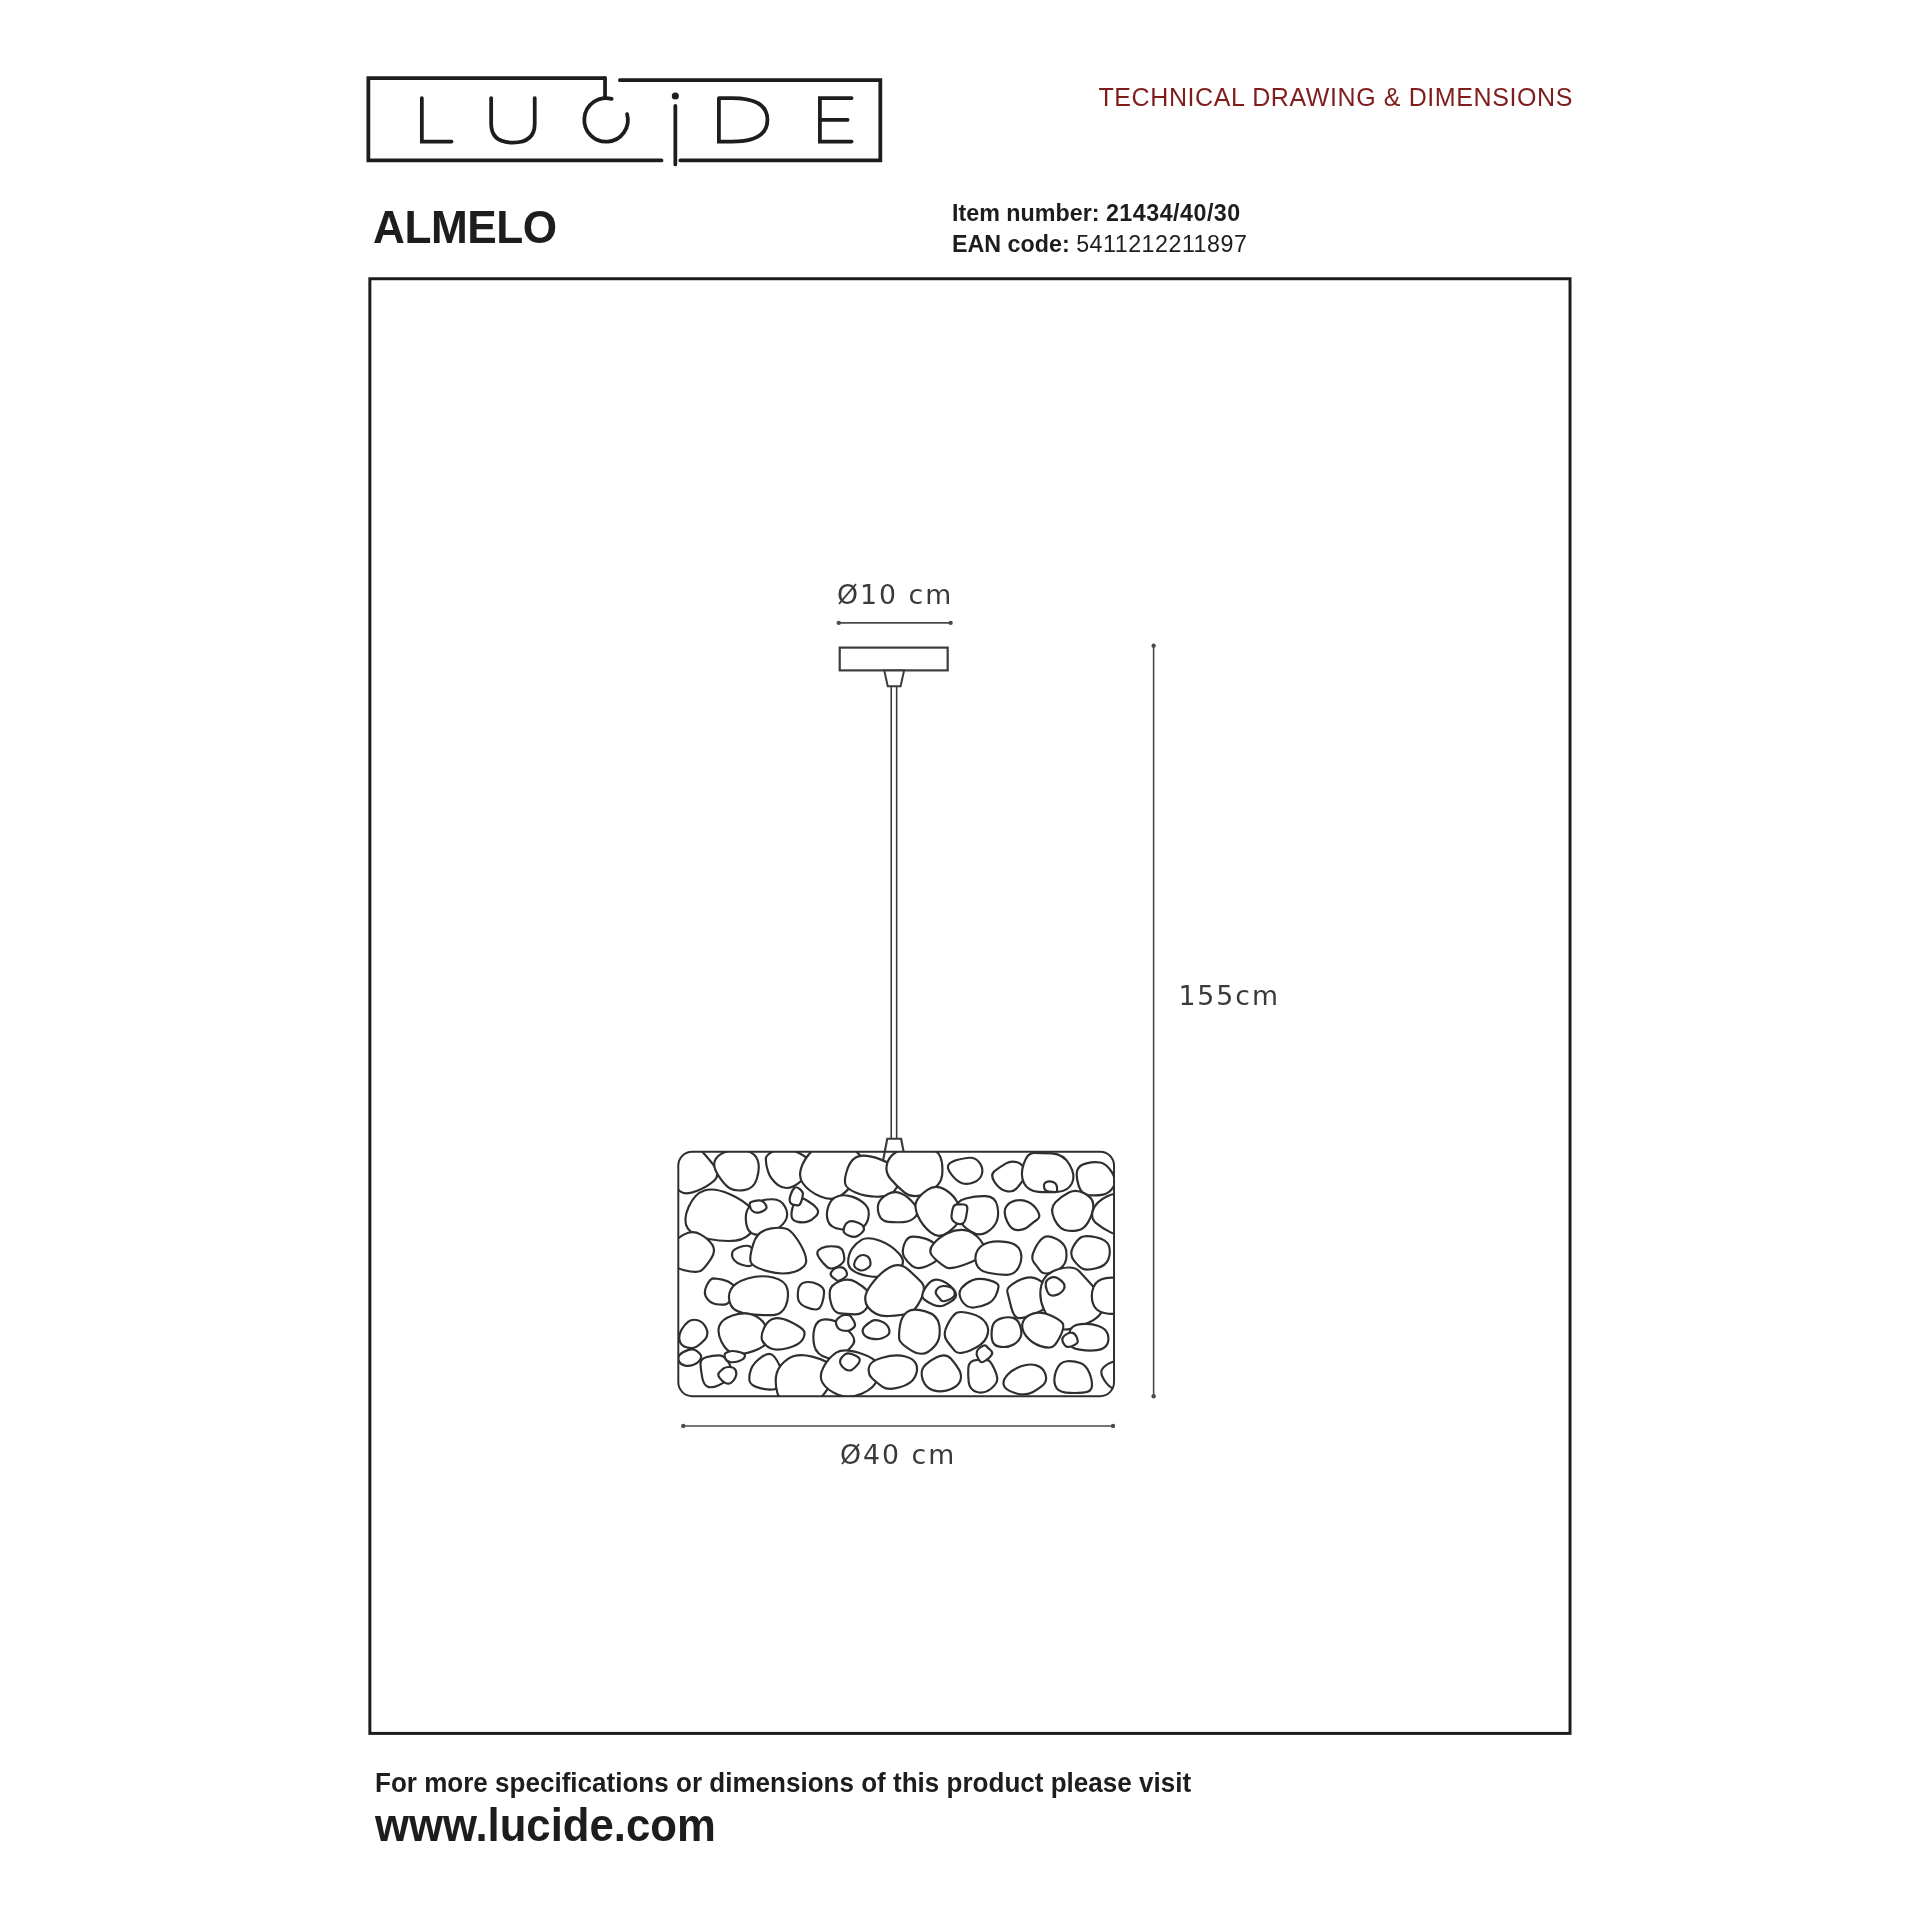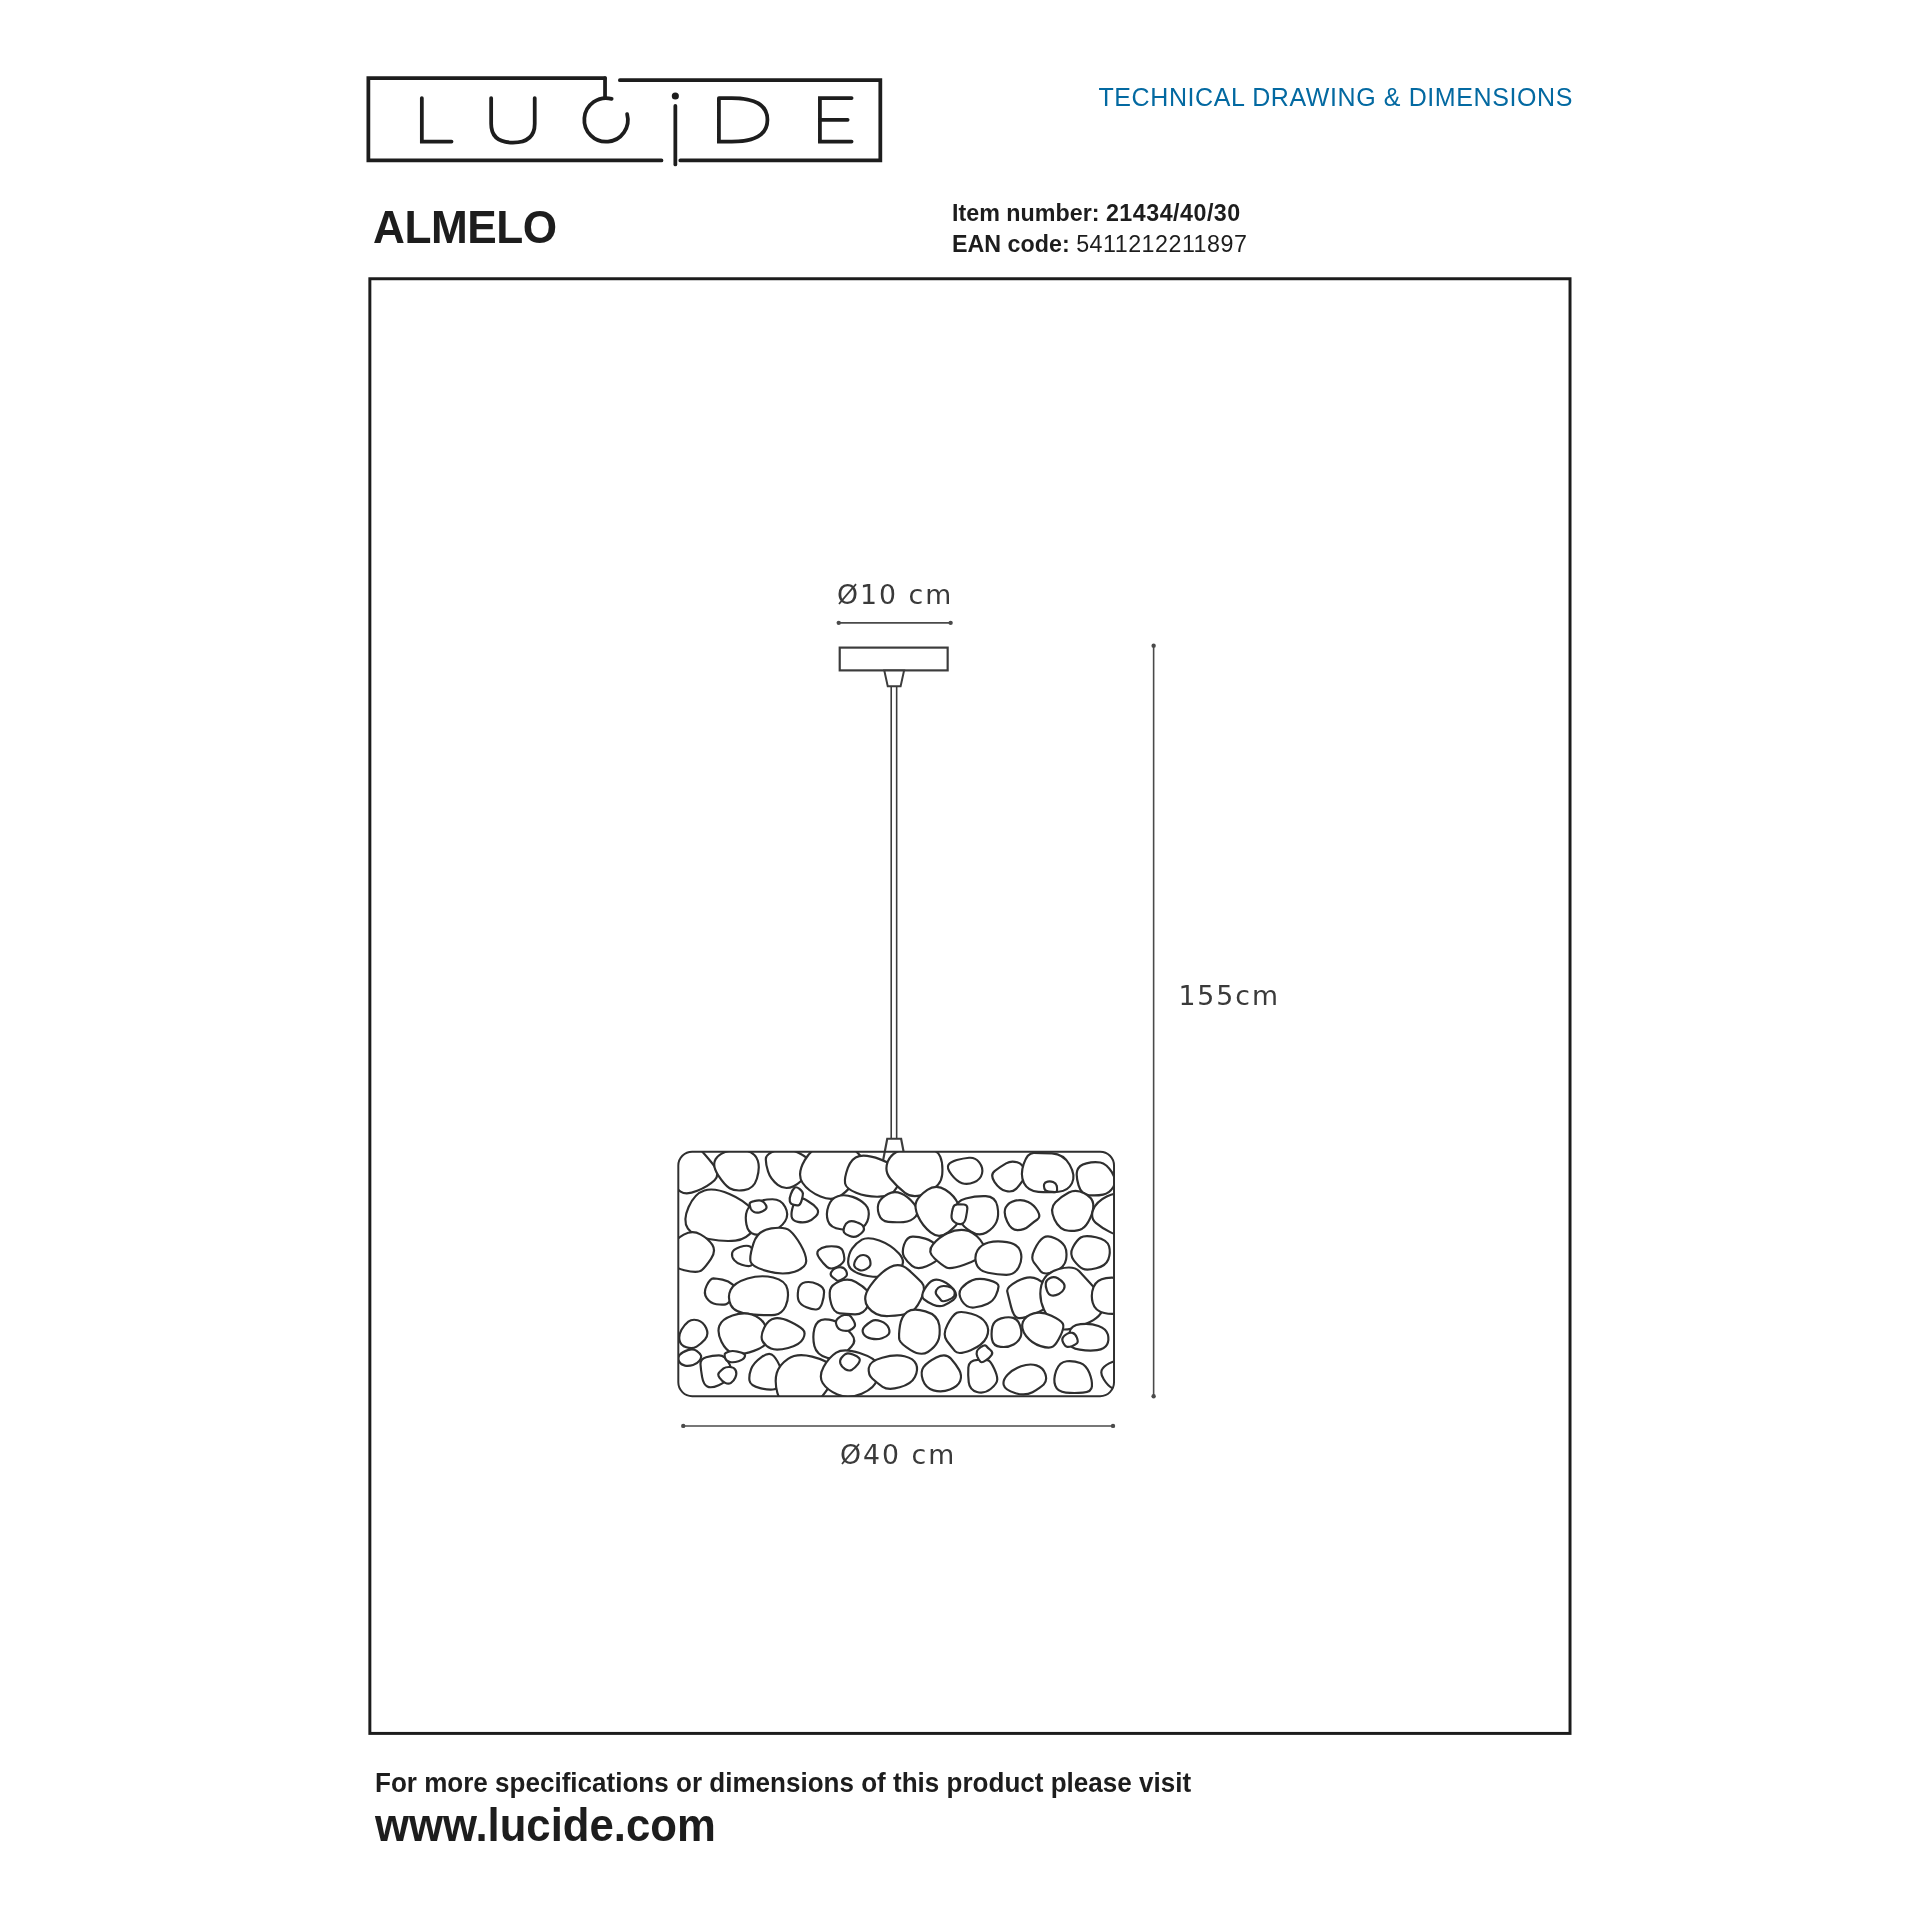--- a/index.html
+++ b/index.html
@@ -9,7 +9,7 @@
   svg.art{position:absolute;left:0;top:0;width:1927px;height:1927px;display:block;}
 
   .hdr-right{position:absolute;top:83px;right:354px;font-size:25px;letter-spacing:0.6px;
-             color:#0369a1;white-space:nowrap;}
+             color:#7f1d1d;white-space:nowrap;}
   .product-name{position:absolute;left:373px;top:200px;font-size:46px;font-weight:700;
                 letter-spacing:-0.5px;transform:scaleX(.96);transform-origin:left top;
                 white-space:nowrap;}

